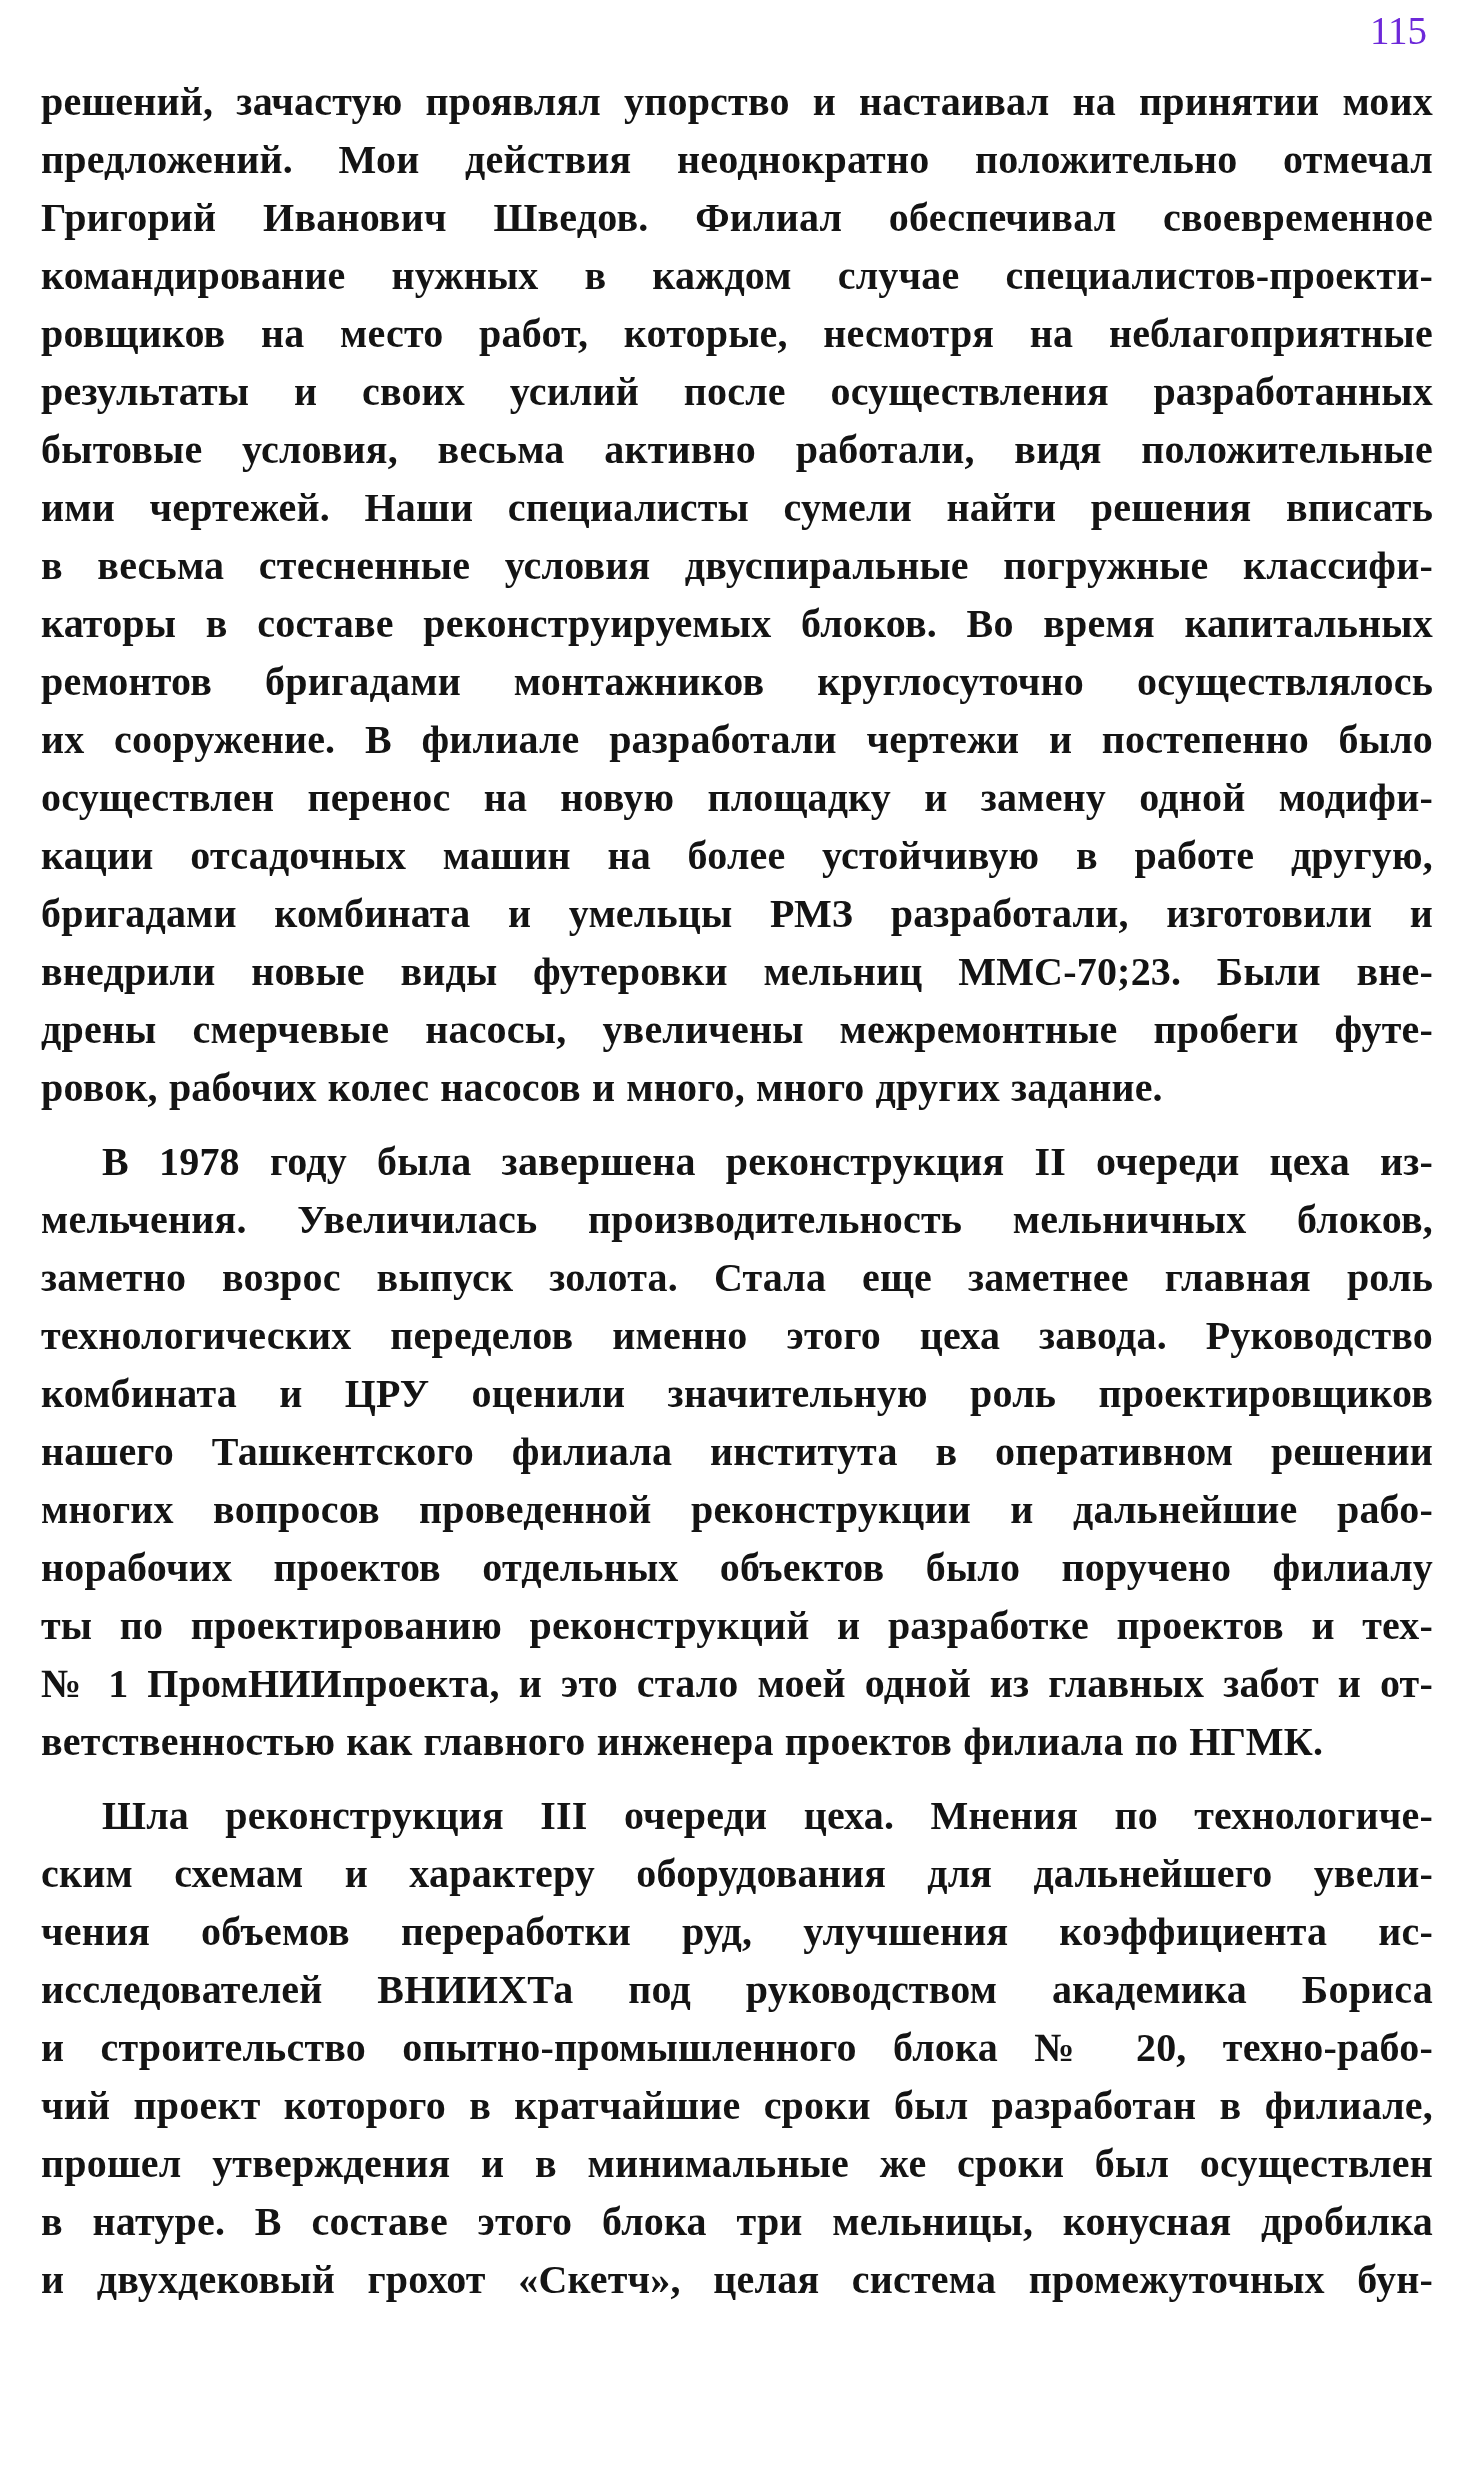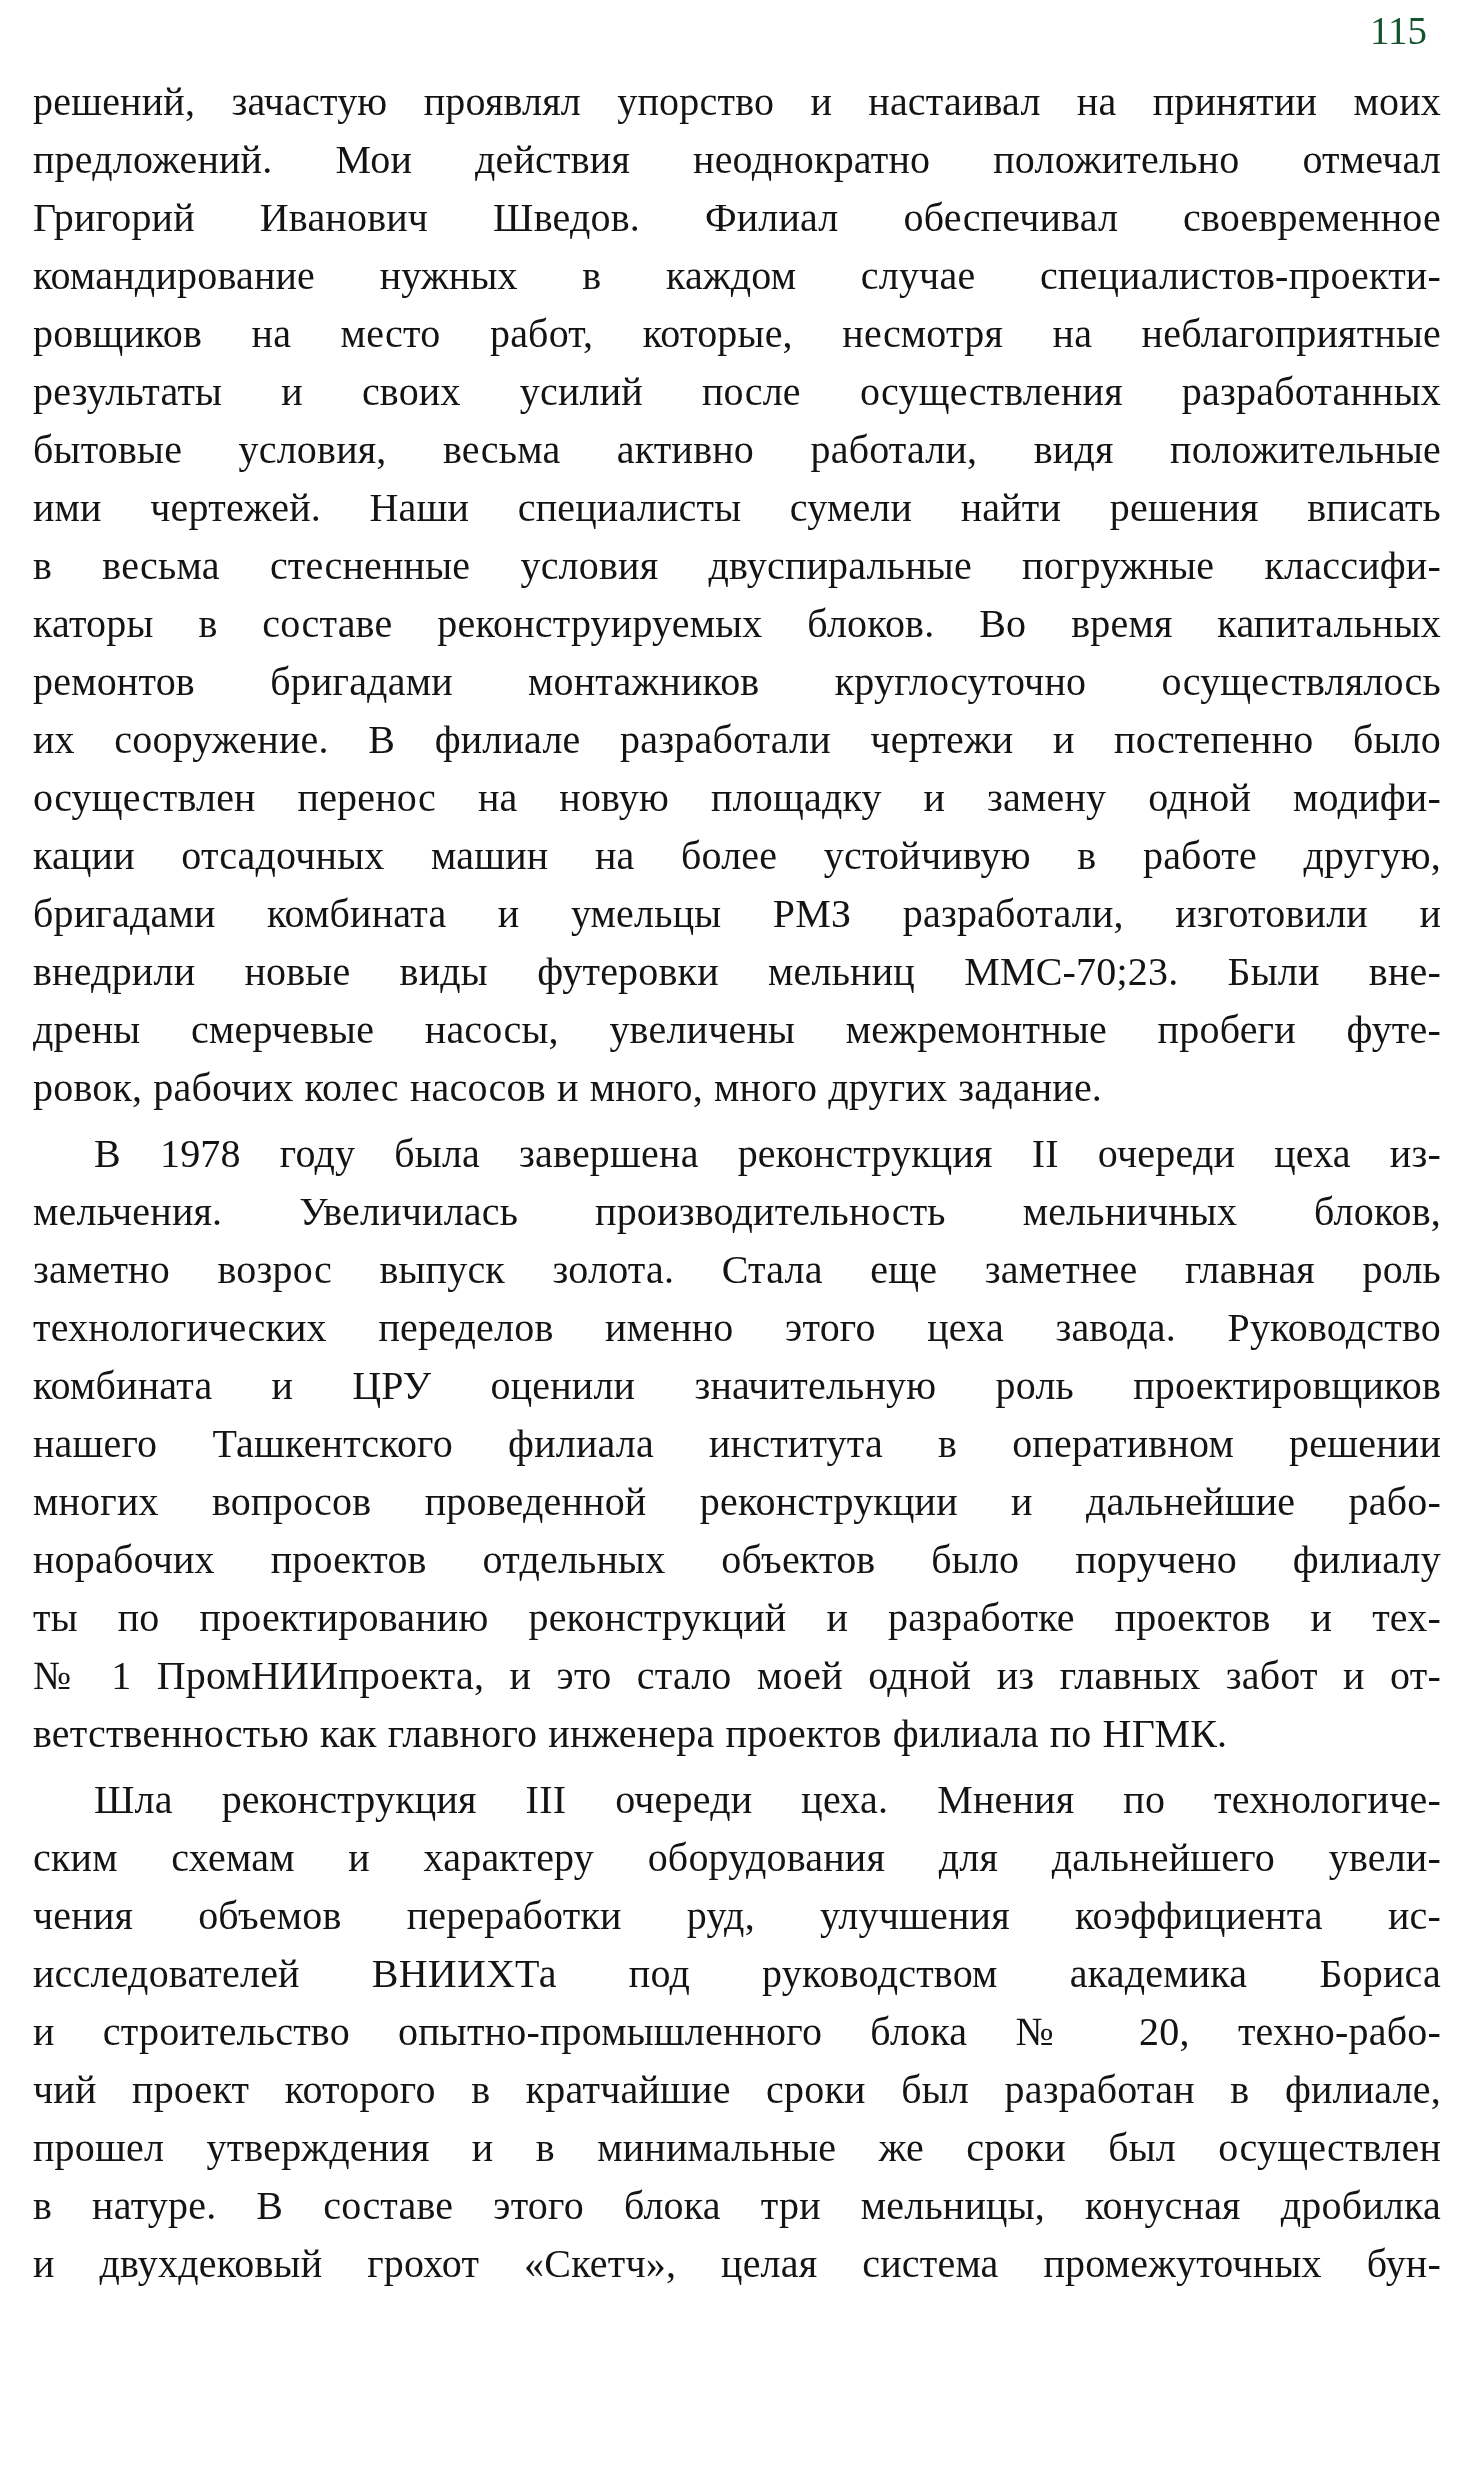--- a/index.html
+++ b/index.html
@@ -22,7 +22,7 @@
     padding: 9.2px 52px 0 0;
     font-size: 39px;
     line-height: 44px;
-    color: #14532d;
+    color: #6d28d9;
   }
   .text-block {
     margin-top: 20.3px;

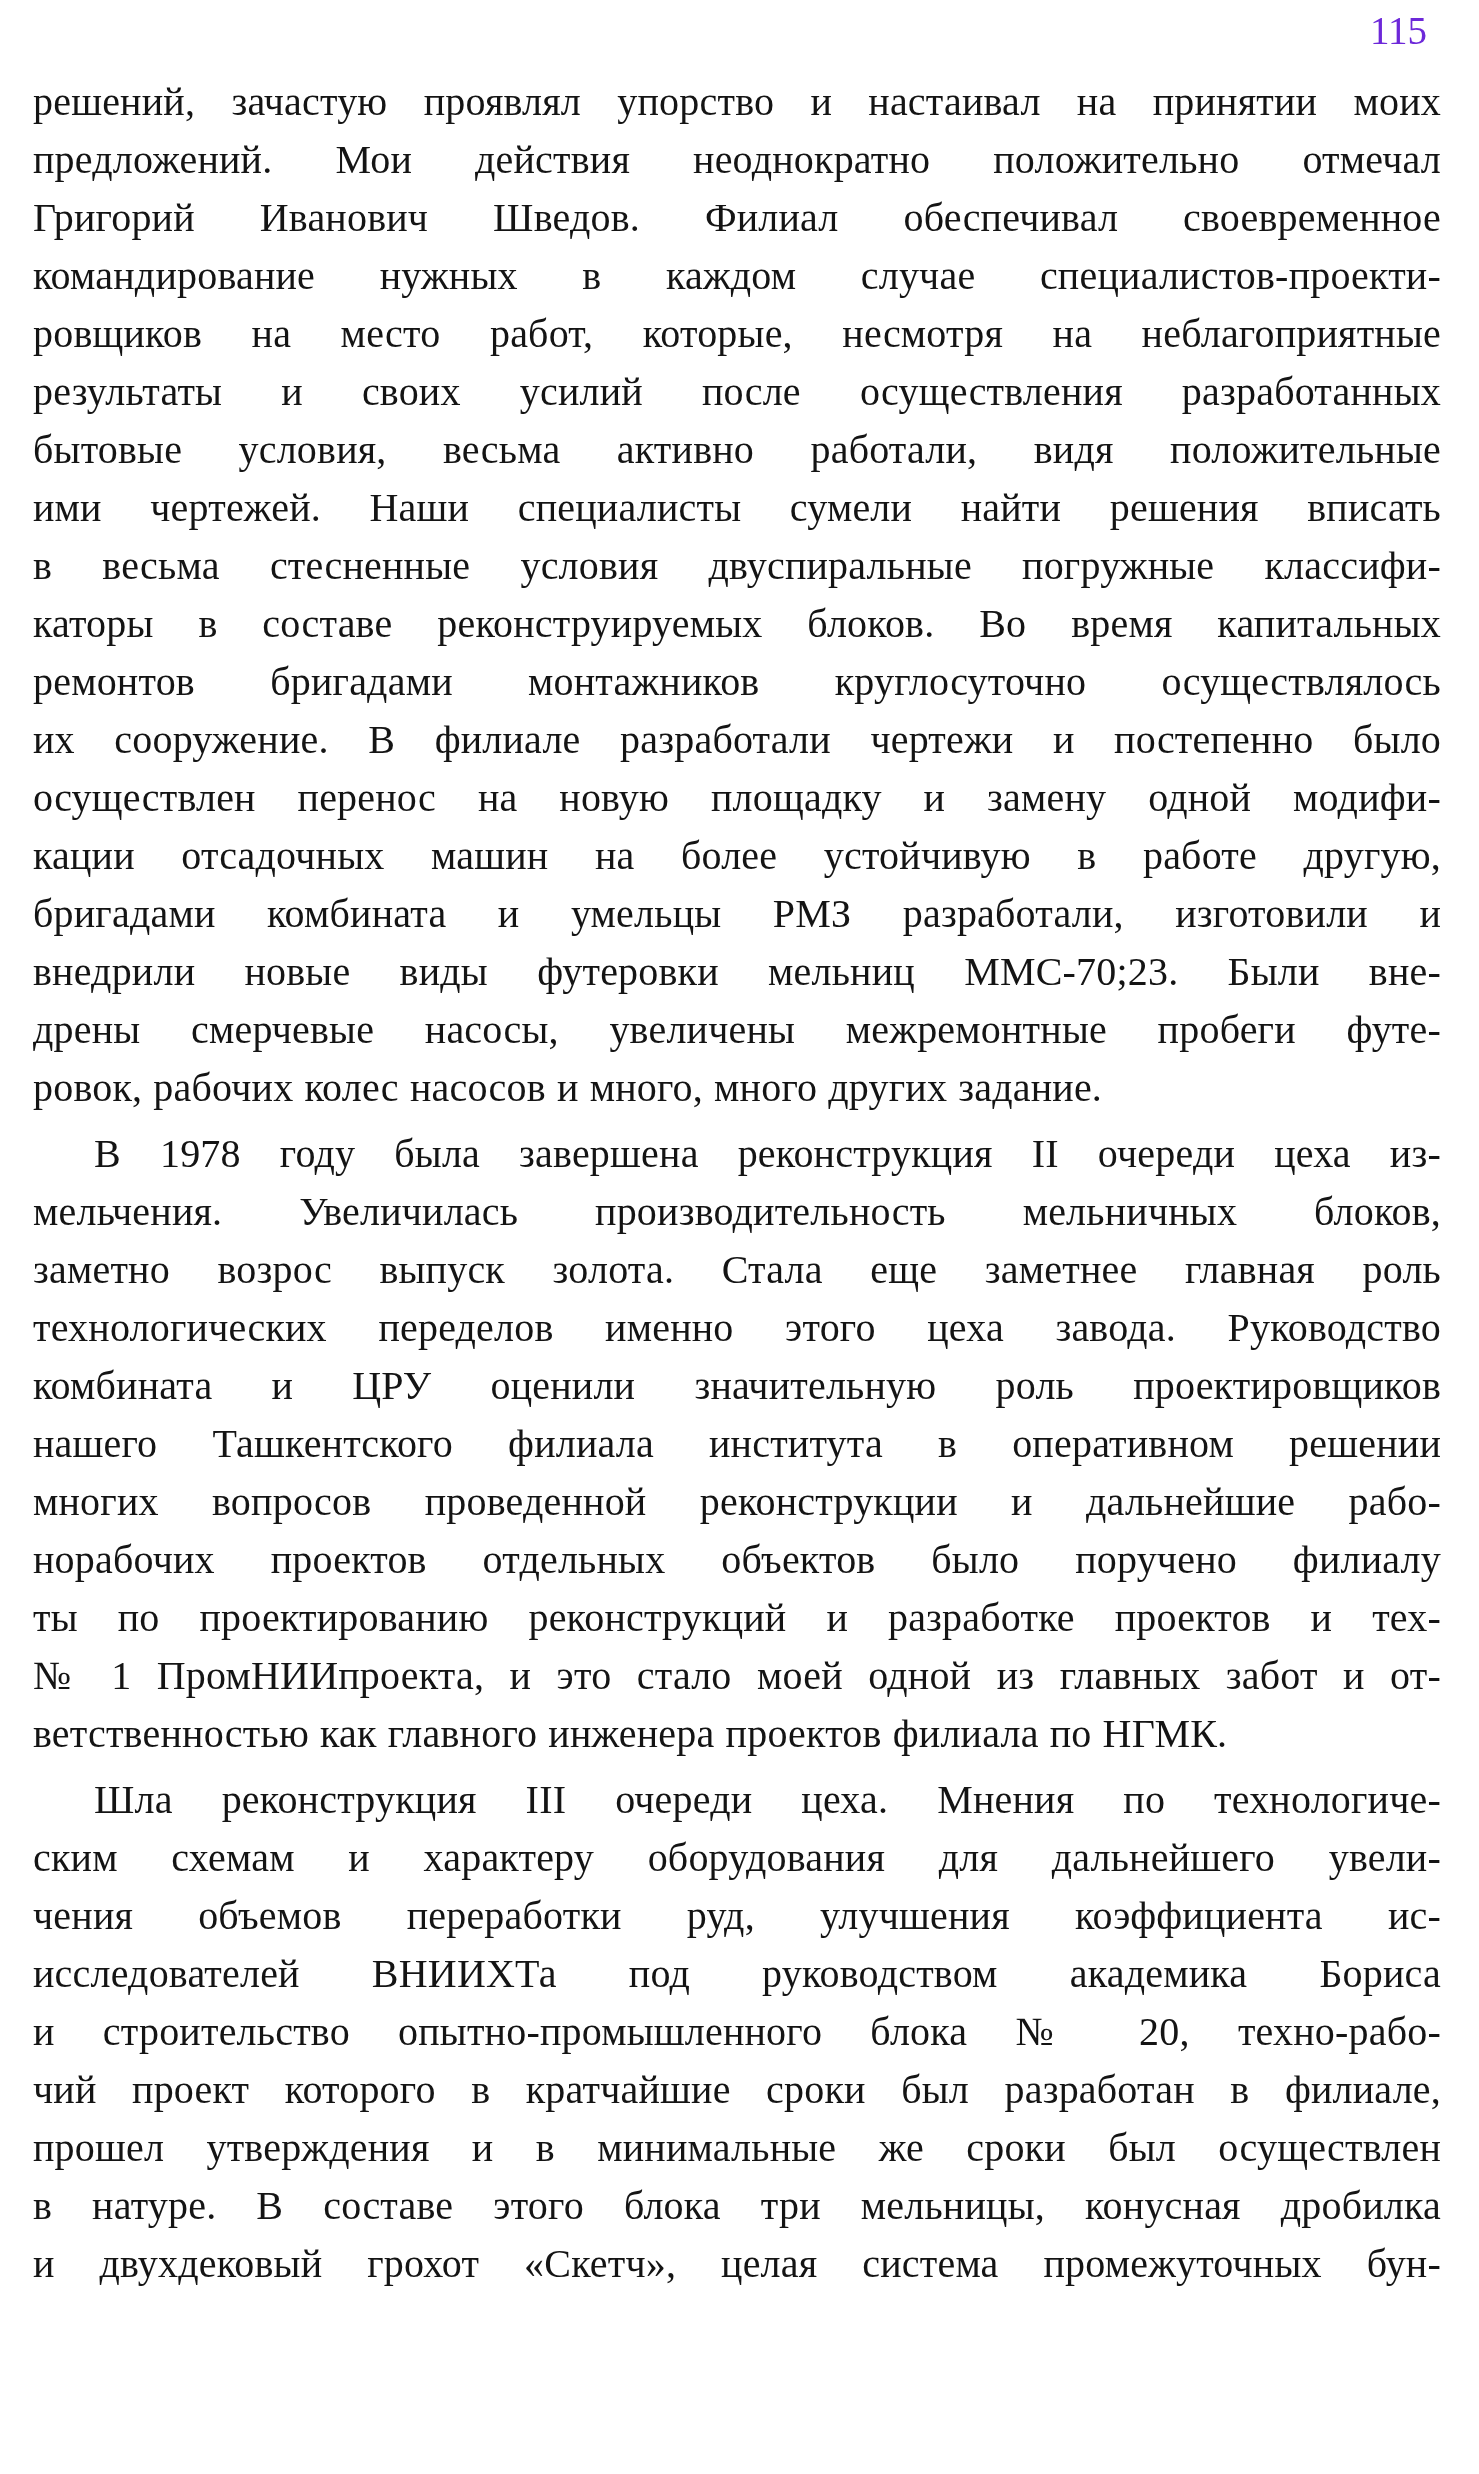--- a/index.html
+++ b/index.html
@@ -32,8 +32,9 @@
     letter-spacing: 0.2px;
   }
   .para {
-    margin: 8px;
+    margin: 16px;
     padding: 0;
+    font-weight: bold;
   }
   .line {
     text-align: justify;

